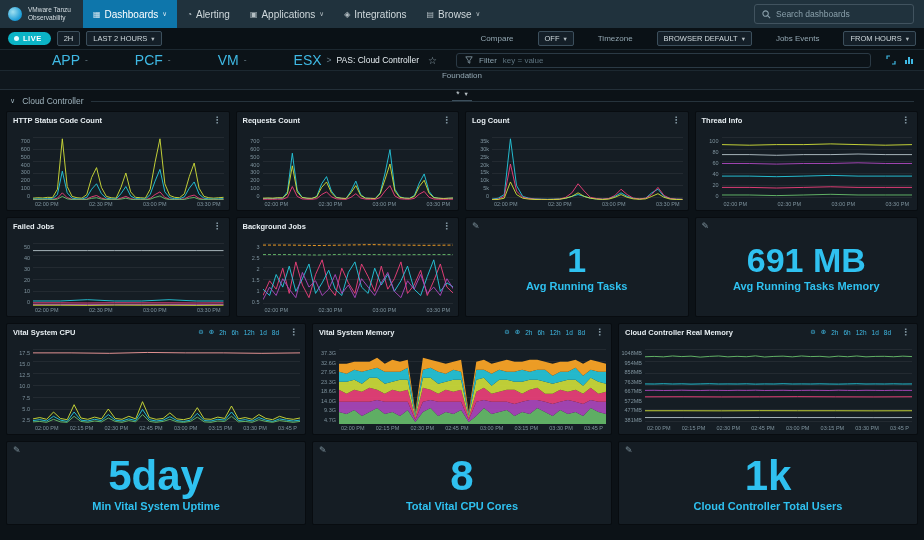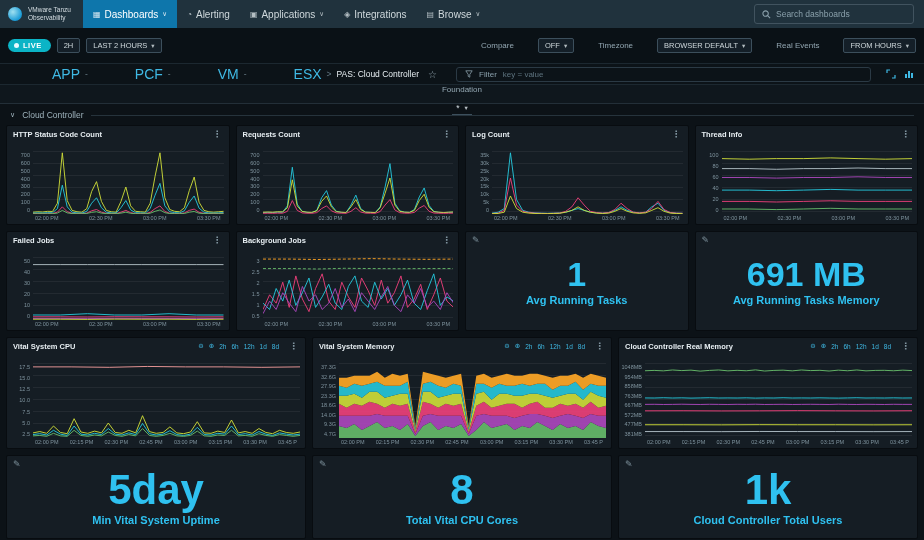--- a/index.html
+++ b/index.html
@@ -22,7 +22,7 @@
   .search input::placeholder{color:#8aa0ab;}
 
   
-  .timebar{height:36px;display:flex;align-items:center;background:#0a1116;border-bottom:1px solid #1c2830;
+  .timebar{height:22px;display:flex;align-items:center;background:#0a1116;border-bottom:1px solid #1c2830;
     padding:0 8px;gap:6px;}
   .live-pill{display:flex;align-items:center;gap:4px;background:#0bb4c6;color:#fff;font-weight:bold;
     border-radius:9px;padding:2px 9px 2px 6px;font-size:7.5px;letter-spacing:.5px;cursor:pointer;}

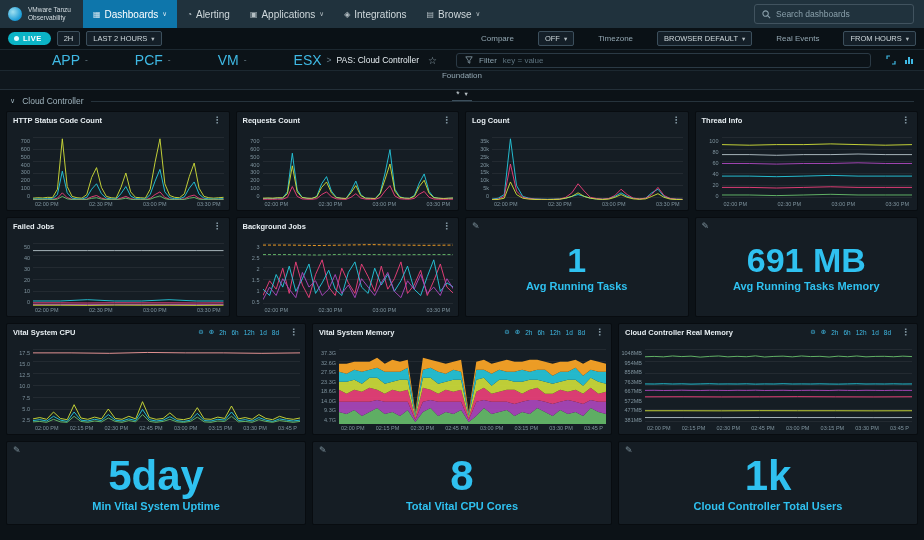--- a/index.html
+++ b/index.html
@@ -157,7 +157,7 @@
       <span>BROWSER DEFAULT</span>
       <span class="caret">▾</span>
     </button>
-    <span class="tb-label">Real Events</span>
+    <span class="tb-label">Jobs Events</span>
     <button class="tb-btn">
       <span>FROM HOURS</span>
       <span class="caret">▾</span>

